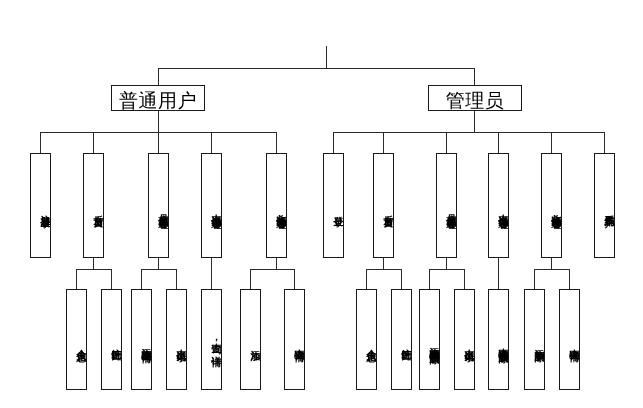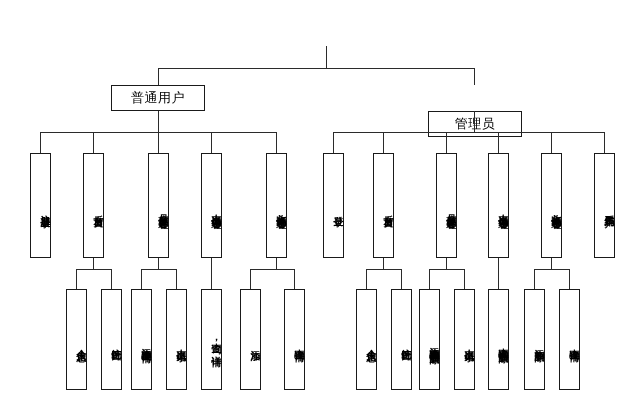--- a/index.html
+++ b/index.html
@@ -33,8 +33,9 @@
     letter-spacing: 1px;
   }
   .node.level2 {
-    font-size: 13px;
+    font-size: 19px;
     letter-spacing: 0.5px;
+    align-items: flex-end;
   }
   
   .node.vert {

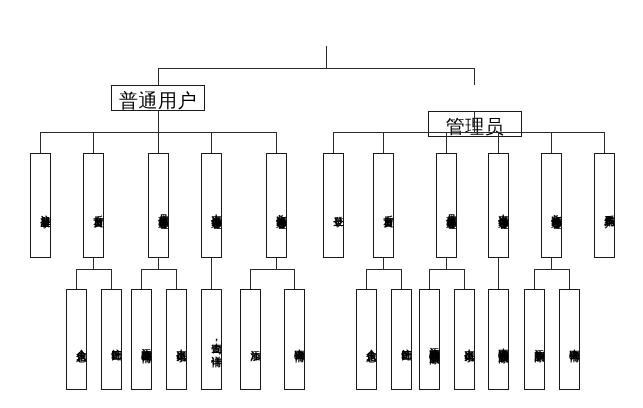--- a/index.html
+++ b/index.html
@@ -74,7 +74,7 @@
   <div class="node level2" style="left:111px; top:85px; width:94px; height:26px;">
     <span>普通用户</span>
   </div>
-  <div class="node level2" style="left:428px; top:85px; width:94px; height:26px;margin-top:26px;">
+  <div class="node level2" style="left:428px; top:85px; width:94px; height:26px;">
     <span>管理员</span>
   </div>
 

